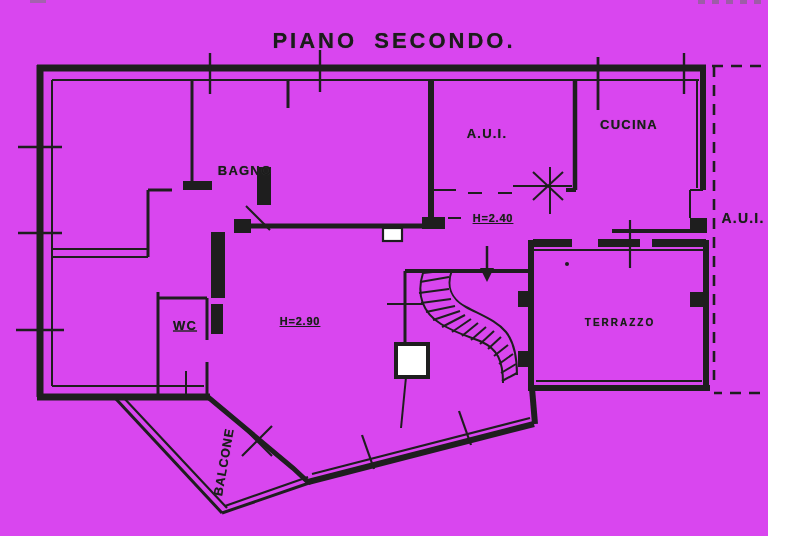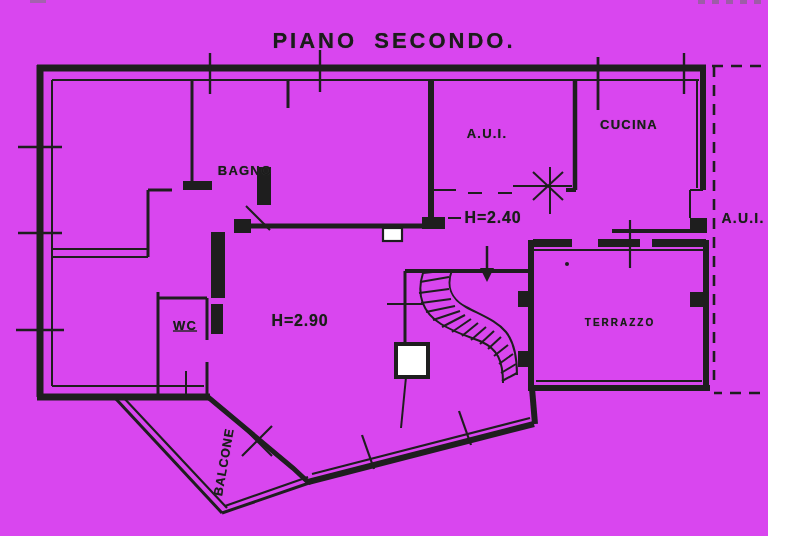--- a/index.html
+++ b/index.html
@@ -11,7 +11,7 @@
          text-shadow:0 0 .7px #444;}
   .title{font-size:22px;letter-spacing:3px;word-spacing:8px;}
   .terr{font-size:10px;letter-spacing:2px;}
-  .h-ann{font-size:16px;letter-spacing:.8px;}
+  .h-ann{font-size:11px;letter-spacing:.8px;text-decoration:underline;}
   .balcone{font-size:12.5px;letter-spacing:1px;transform:translate(-50%,-50%) rotate(-80deg);}
   .aui-r{font-size:14px;}
   .artifact{position:absolute;filter:blur(.7px);opacity:.55;}

